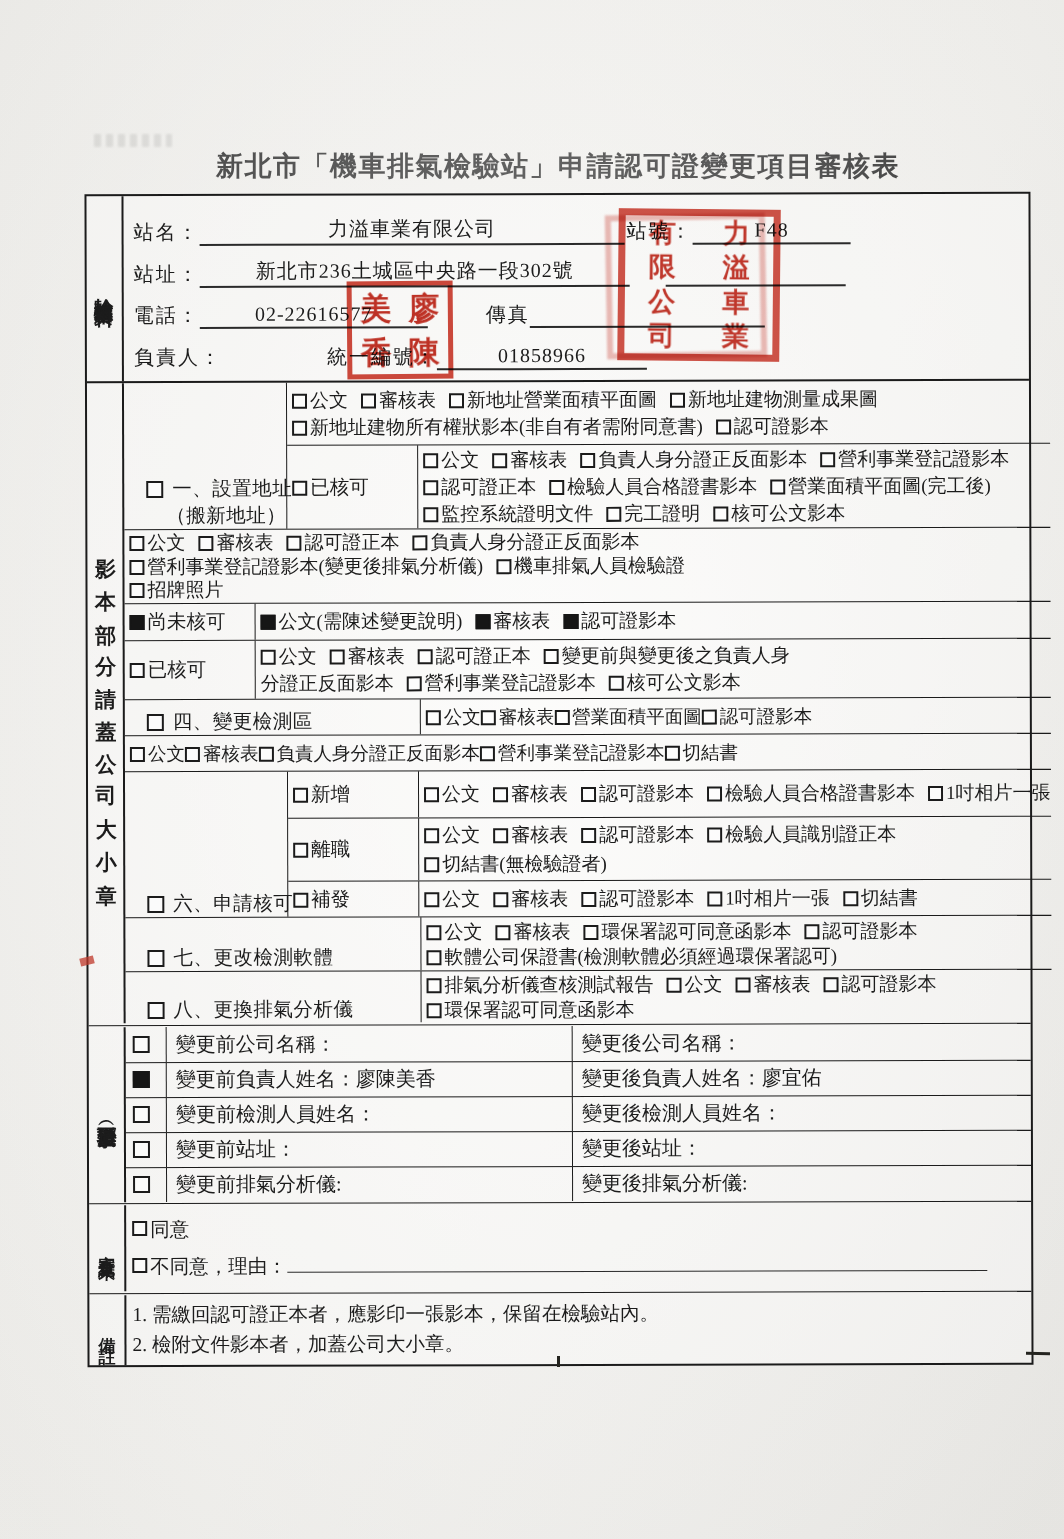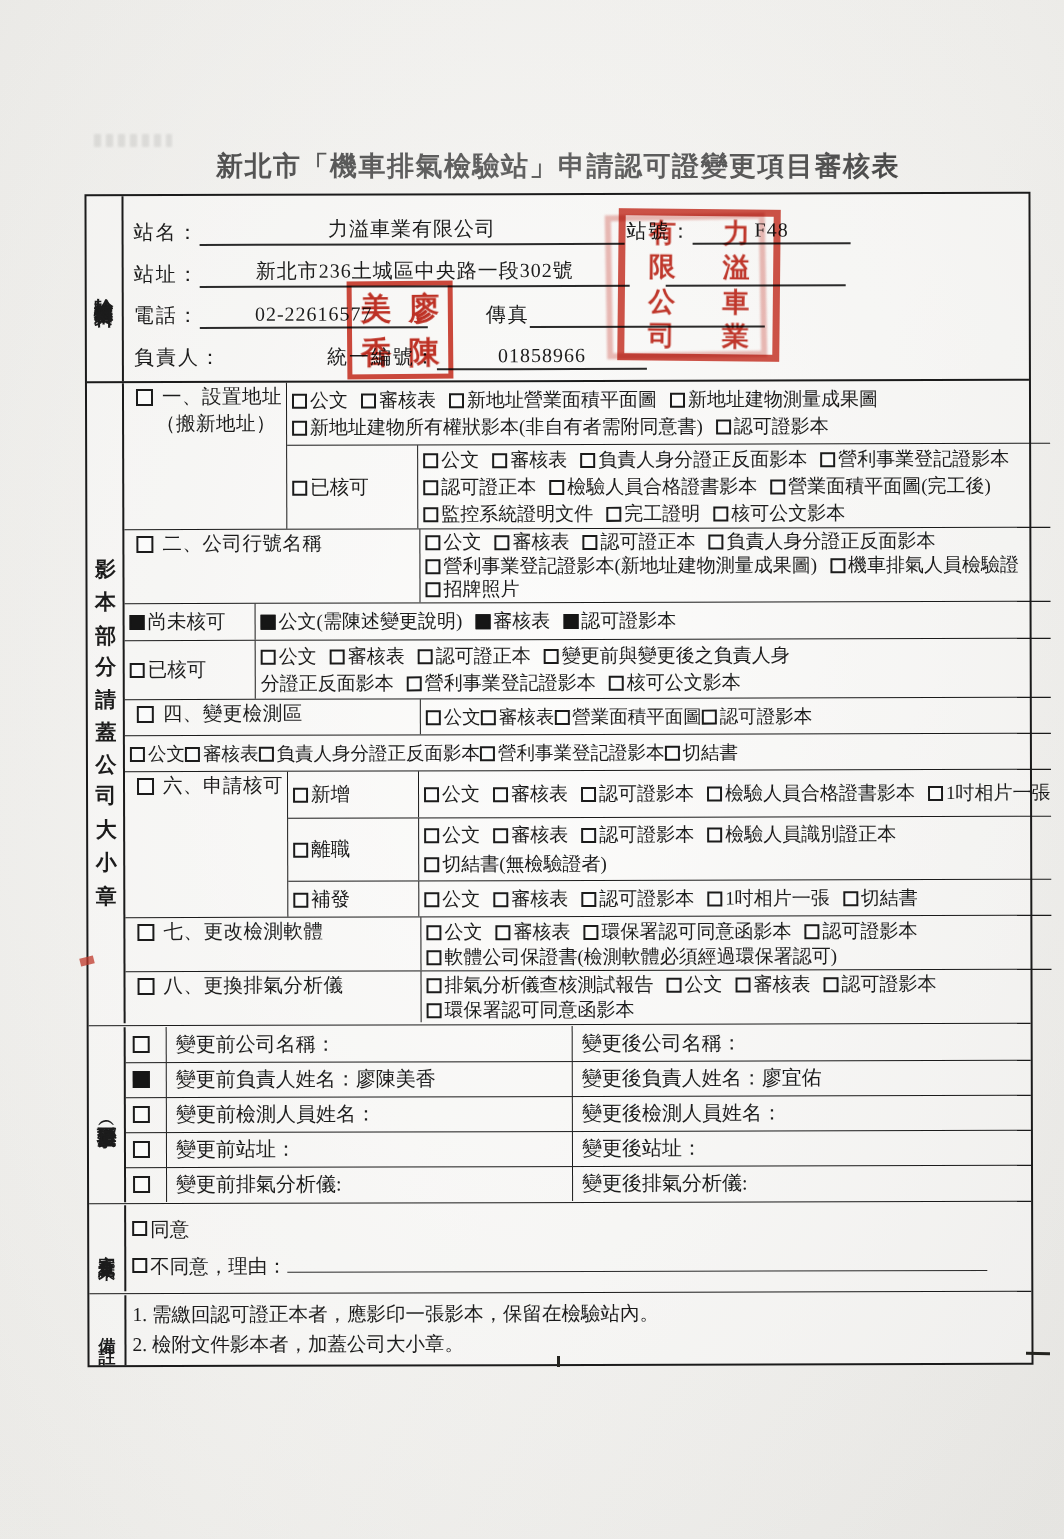--- a/index.html
+++ b/index.html
@@ -26,7 +26,7 @@
   .secs{flex:1;display:flex;flex-direction:column;}
   .srow{display:flex;border-top:1.5px solid #1b1b1b;}
   .srow:first-child{border-top:none;}
-  .cat{width:163px;flex:0 0 163px;border-right:1.5px solid #1b1b1b;display:flex;flex-direction:column;justify-content:flex-start;padding-left:12px;font-size:19.5px;}
+  .cat{width:163px;flex:0 0 163px;border-right:1.5px solid #1b1b1b;display:flex;flex-direction:column;justify-content:flex-end;padding-left:22px;font-size:19.5px;}
   .cat.wide{width:296px;flex:0 0 296px;}
   .catline{white-space:nowrap;letter-spacing:.5px;}
   .catline.ind{padding-left:20px;}

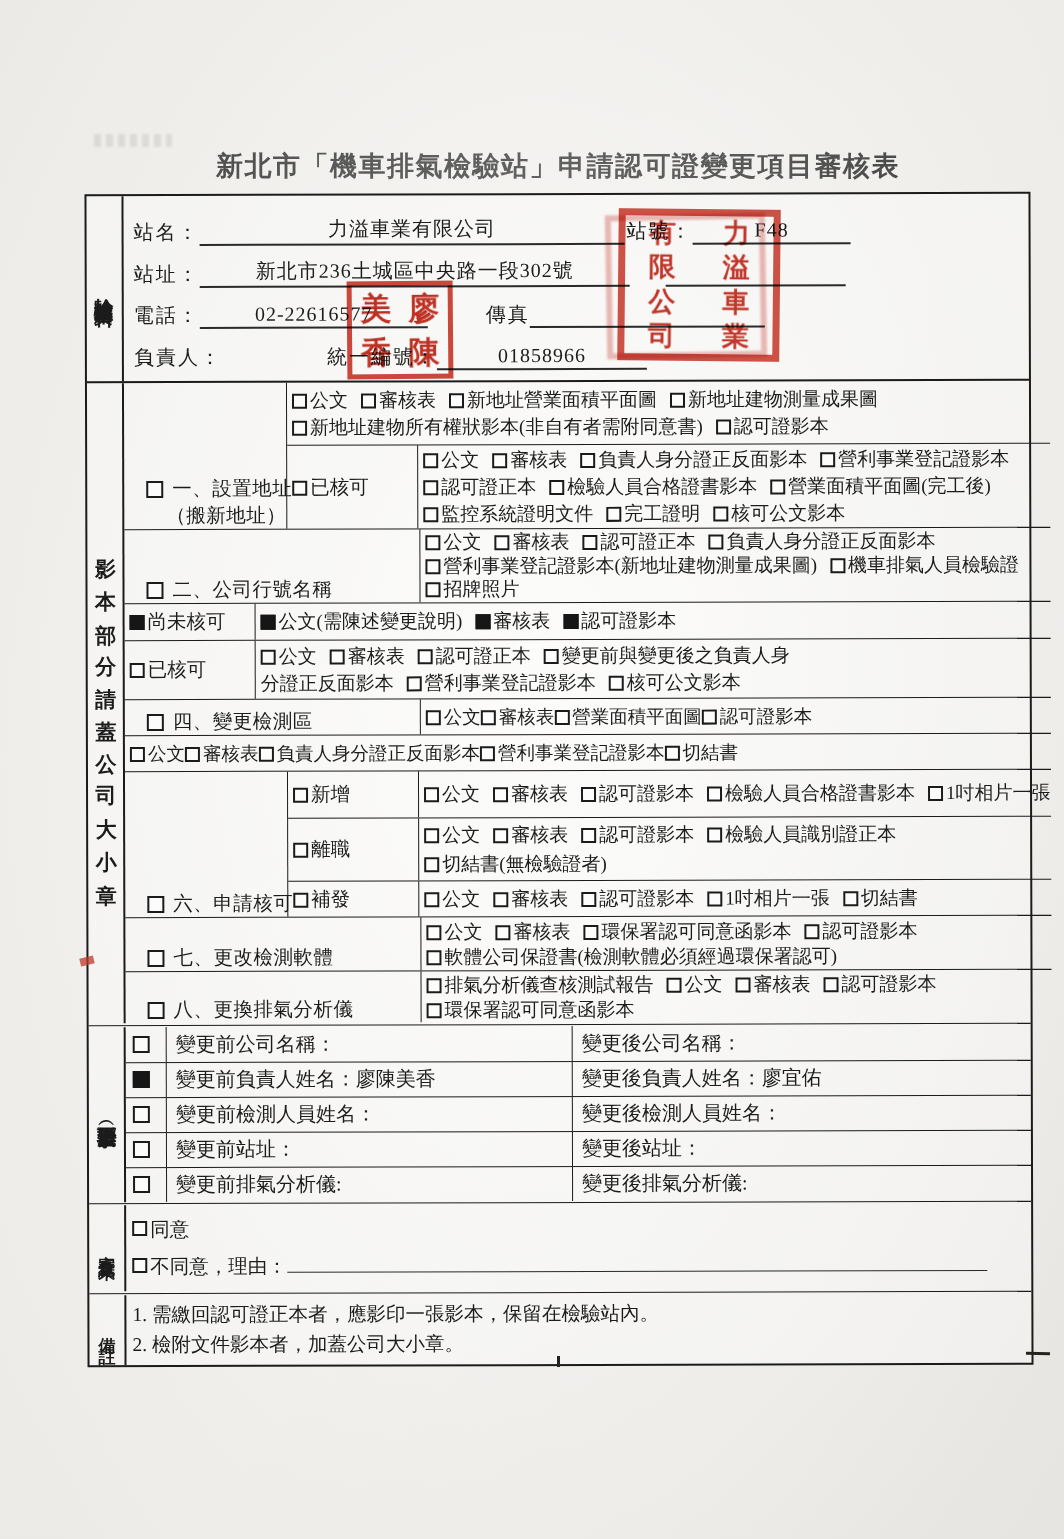--- a/index.html
+++ b/index.html
@@ -158,7 +158,7 @@
           </div>
           <div class="docs lh24">
               <div class="doc-line"><span class="doc-item"><span class="cb"></span><span>公文</span></span><span class="doc-item"><span class="cb"></span><span>審核表</span></span><span class="doc-item"><span class="cb"></span><span>認可證正本</span></span><span class="doc-item"><span class="cb"></span><span>負責人身分證正反面影本</span></span></div>
-              <div class="doc-line"><span class="doc-item"><span class="cb"></span><span>營利事業登記證影本(新地址建物測量成果圖)</span></span><span class="doc-item"><span class="cb"></span><span>機車排氣人員檢驗證</span></span></div>
+              <div class="doc-line"><span class="doc-item"><span class="cb"></span><span>營利事業登記證影本(變更後排氣分析儀)</span></span><span class="doc-item"><span class="cb"></span><span>機車排氣人員檢驗證</span></span></div>
               <div class="doc-line"><span class="doc-item"><span class="cb"></span><span>招牌照片</span></span></div>
             </div>
         </div>

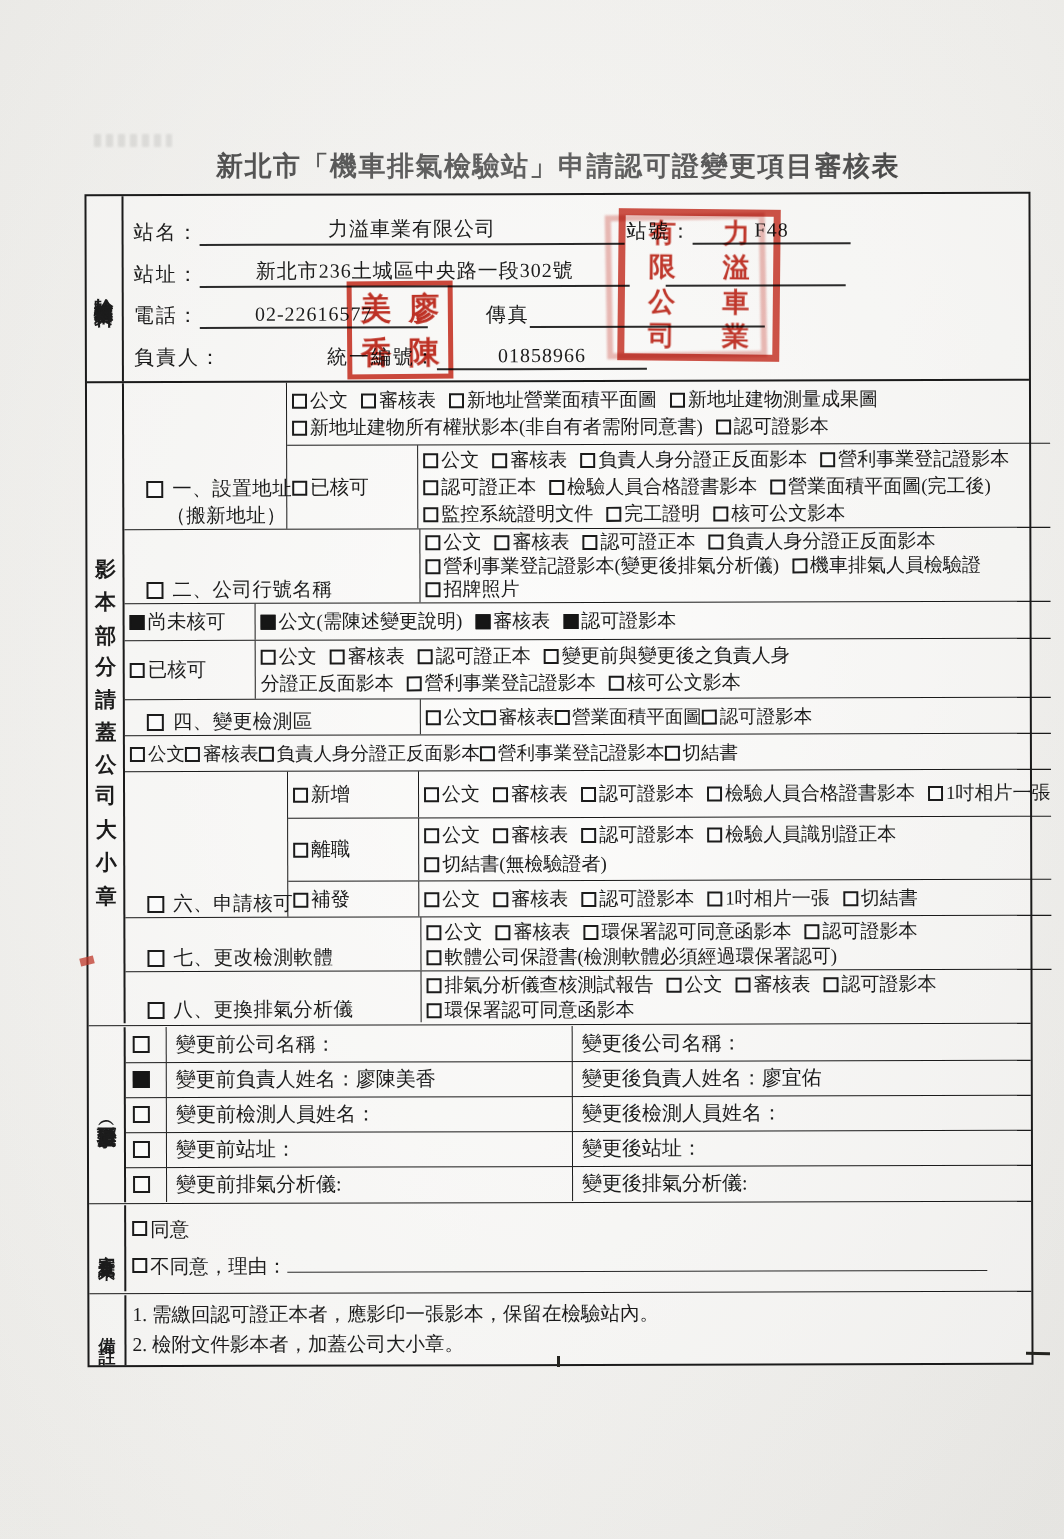--- a/index.html
+++ b/index.html
@@ -153,9 +153,6 @@
         </div>
 
         <div class="srow" style="height:74px">
-          <div class="cat wide">
-            <div class="catline"><span class="cb big"></span><span>二、公司行號名稱</span></div>
-          </div>
           <div class="docs lh24">
               <div class="doc-line"><span class="doc-item"><span class="cb"></span><span>公文</span></span><span class="doc-item"><span class="cb"></span><span>審核表</span></span><span class="doc-item"><span class="cb"></span><span>認可證正本</span></span><span class="doc-item"><span class="cb"></span><span>負責人身分證正反面影本</span></span></div>
               <div class="doc-line"><span class="doc-item"><span class="cb"></span><span>營利事業登記證影本(變更後排氣分析儀)</span></span><span class="doc-item"><span class="cb"></span><span>機車排氣人員檢驗證</span></span></div>

